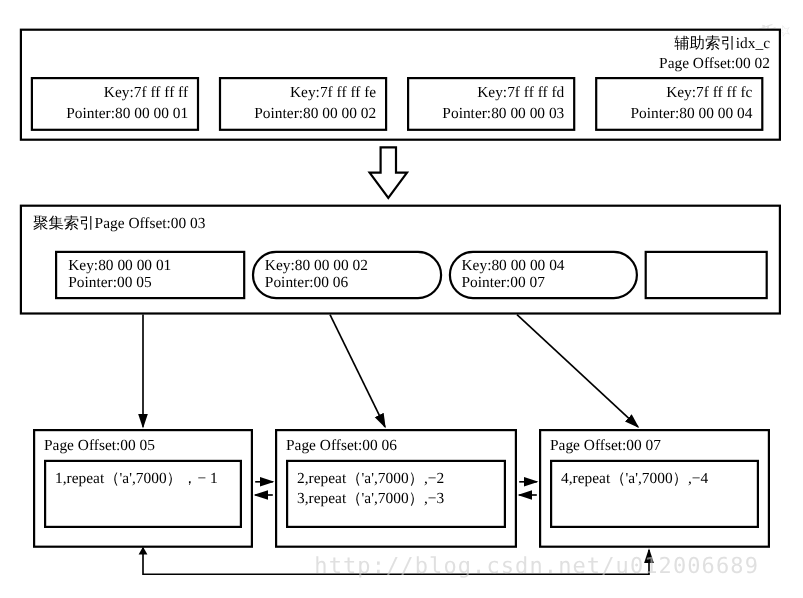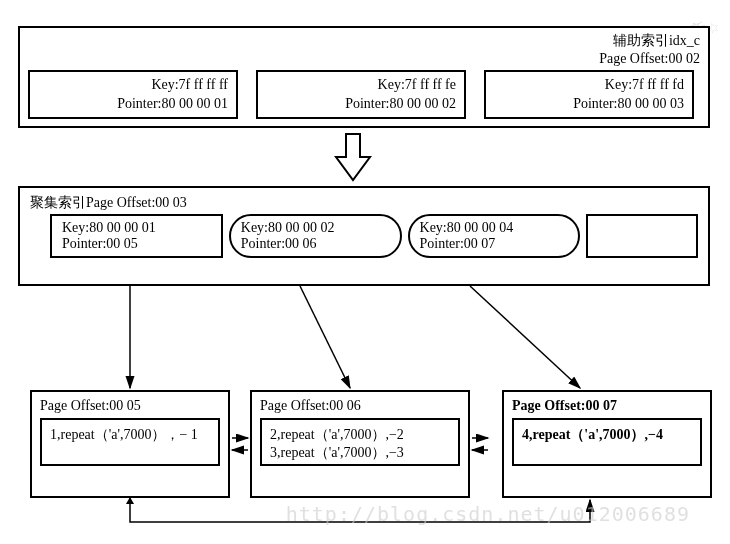--- a/index.html
+++ b/index.html
@@ -65,6 +65,10 @@
     <div class="entry">
       <div>Key:7f ff ff fd</div>
       <div>Pointer:80 00 00 03</div>
+    </div>
+    <div class="entry">
+      <div>Key:7f ff ff fc</div>
+      <div>Pointer:80 00 00 04</div>
     </div>
   </div>
 </div>

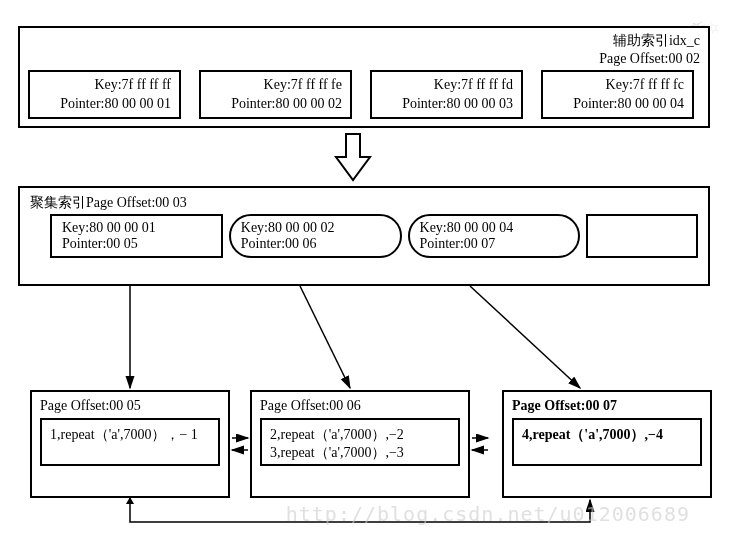--- a/index.html
+++ b/index.html
@@ -17,7 +17,7 @@
     
     
     .clu-index { left: 18px; top: 186px; width: 692px; height: 100px; padding: 6px 10px; }
-    .clu-header { margin-bottom: 2px; }
+    .clu-header { margin-bottom: 16px; }
     .clu-entries { display: flex; gap: 0; margin-left: 20px; }
     .clu-entry { border: 2px solid #000; padding: 4px 10px; width: 198px; }
     .clu-entry + .clu-entry { margin-left: 6px; border-radius: 22px; }

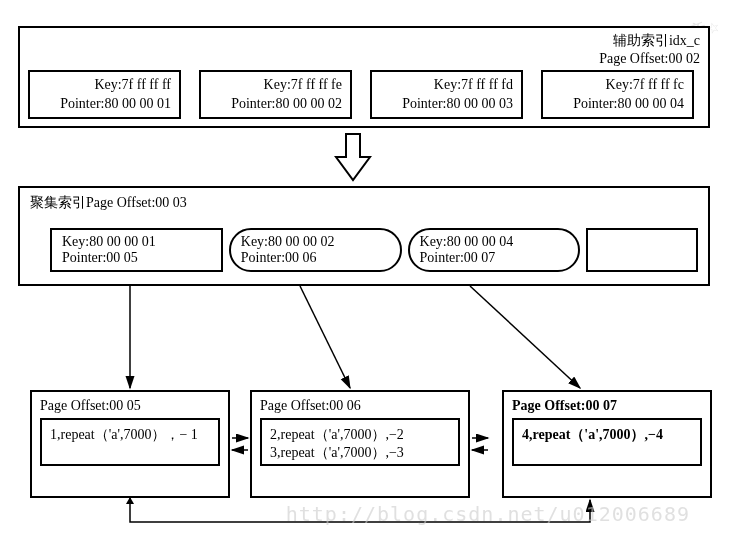--- a/index.html
+++ b/index.html
@@ -28,7 +28,7 @@
     .leaf-inner { border: 2px solid #000; padding: 6px 8px; margin-top: 4px; height: 48px; }
     .leaf1 { left: 30px; width: 200px; }
     .leaf2 { left: 250px; width: 220px; }
-    .leaf3 { left: 502px; width: 210px; font-weight: bold; }
+    .leaf3 { left: 490px; width: 210px; }
     
     
     .watermark { position: absolute; color: #ccc; font-family: monospace; }

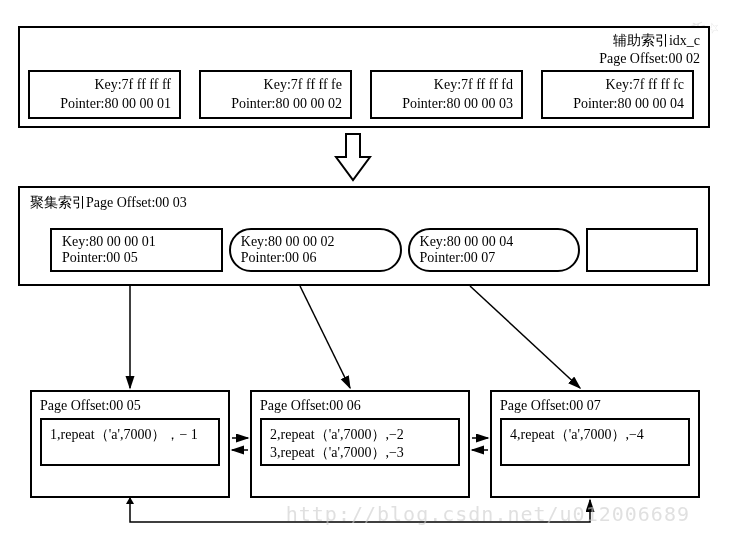--- a/index.html
+++ b/index.html
@@ -25,7 +25,7 @@
     
     
     .leaf { position: absolute; border: 2px solid #000; padding: 6px 8px; top: 390px; height: 108px; }
-    .leaf-inner { border: 2px solid #000; padding: 6px 8px; margin-top: 4px; height: 48px; }
+    .leaf-inner { border: 2px solid #000; padding: 6px 8px; margin-top: 4px; height: 62px; }
     .leaf1 { left: 30px; width: 200px; }
     .leaf2 { left: 250px; width: 220px; }
     .leaf3 { left: 490px; width: 210px; }

